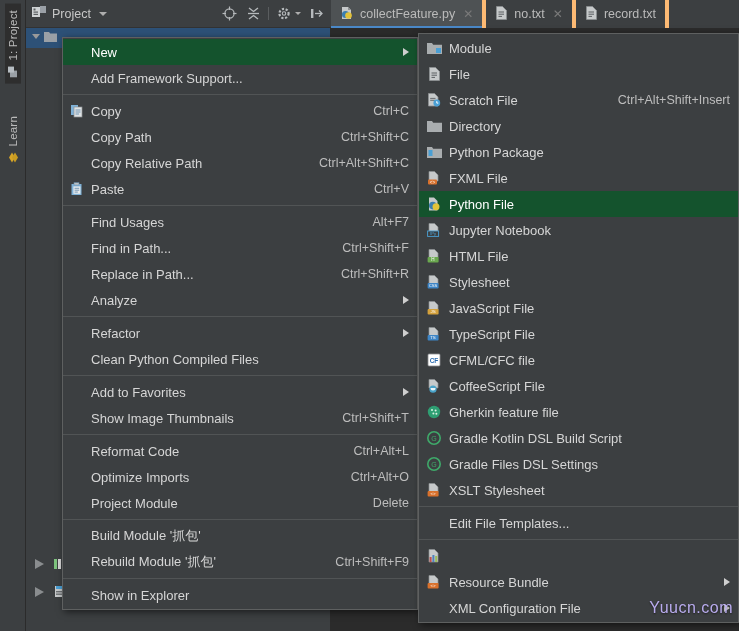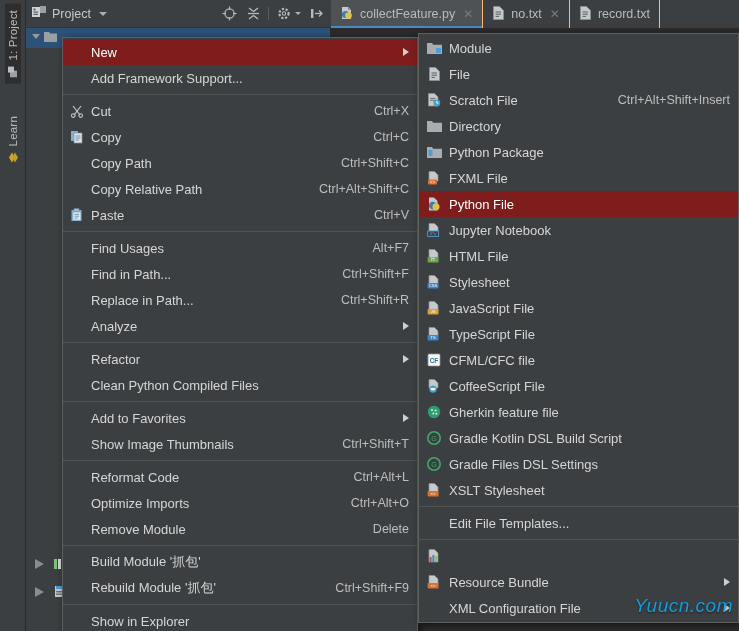--- a/index.html
+++ b/index.html
@@ -48,7 +48,7 @@
   .etab{
     display:flex; align-items:center; gap:6px; padding:0 9px;
     color:#bbbbbb; font-size:12.5px; white-space:nowrap;
-    border-right:1px solid #fdba74; position:relative;
+    border-right:4px solid #fdba74; position:relative;
   }
   .etab.active{ background:#4e5254; }
   .etab.active:after{

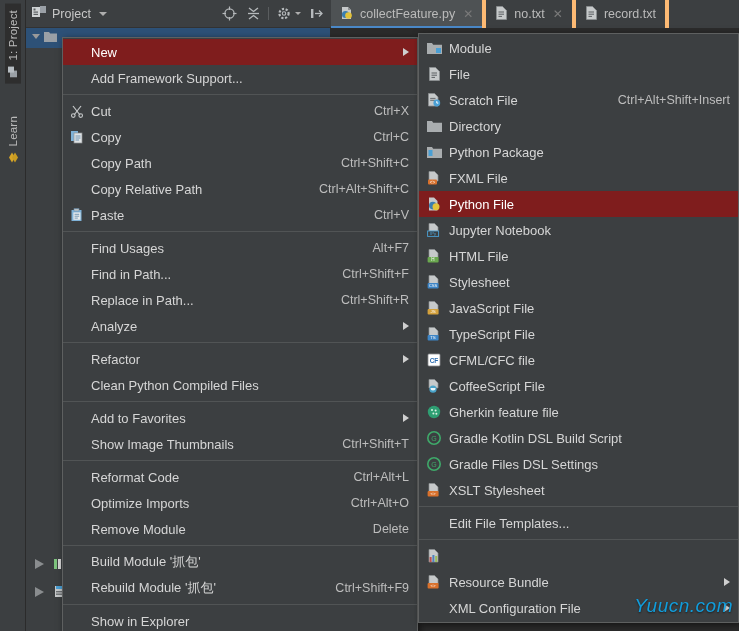--- a/index.html
+++ b/index.html
@@ -91,7 +91,7 @@
     height:26px; padding:0 8px 0 0; color:#d6d6d6; font-size:13px;
     white-space:nowrap;
   }
-  .mi.sel{ background:#7f1d1d; color:#ffffff; }
+  .mi.sel{ background:#14532d; color:#ffffff; }
   .mi-ico{ width:28px; min-width:28px; display:flex;align-items:center;justify-content:center; }
   .mi-label{ flex:1; }
   .mi-key{ color:#bdbdbd; font-size:12.5px; padding-left:18px; }

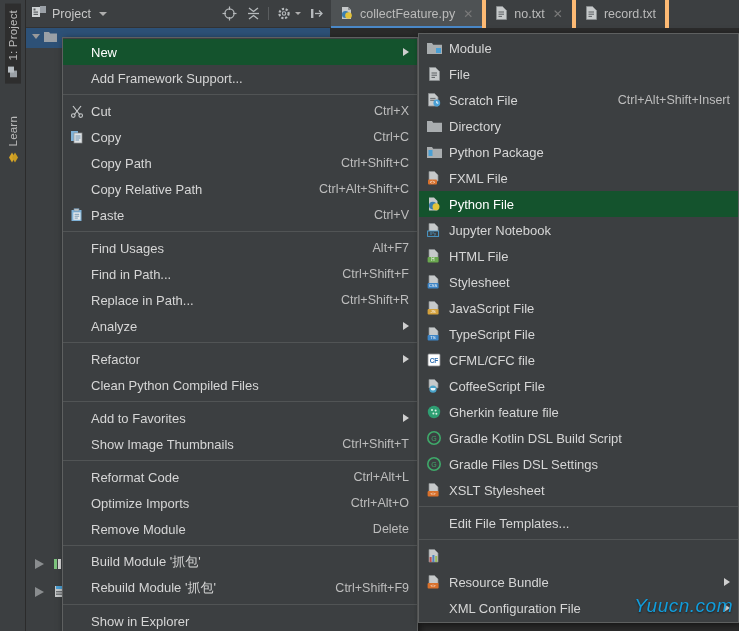--- a/index.html
+++ b/index.html
@@ -292,18 +292,6 @@
 
     <div class="msep"></div>
 
-    <div class="mi">
-      <span class="mi-ico">
-        <svg width="14" height="14" viewBox="0 0 14 14">
-            <line x1="3" y1="2" x2="10" y2="11" stroke="#c6c9ca" stroke-width="1.2"></line>
-            <line x1="11" y1="2" x2="4" y2="11" stroke="#c6c9ca" stroke-width="1.2"></line>
-            <circle cx="3.3" cy="11.6" r="1.8" fill="none" stroke="#c6c9ca" stroke-width="1.1"></circle>
-            <circle cx="10.7" cy="11.6" r="1.8" fill="none" stroke="#c6c9ca" stroke-width="1.1"></circle>
-          </svg>
-      </span>
-      <span class="mi-label">Cut</span>
-      <span class="mi-key">Ctrl+X</span>
-    </div>
 
     <div class="mi">
       <span class="mi-ico">

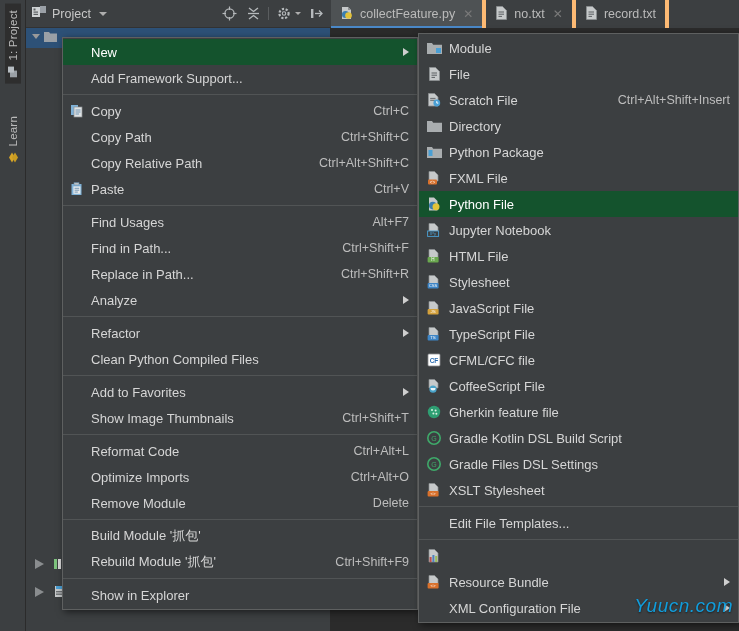--- a/index.html
+++ b/index.html
@@ -396,7 +396,7 @@
     </div>
     <div class="mi">
       <span class="mi-ico"></span>
-      <span class="mi-label">Remove Module</span>
+      <span class="mi-label">Project Module</span>
       <span class="mi-key">Delete</span>
     </div>
 

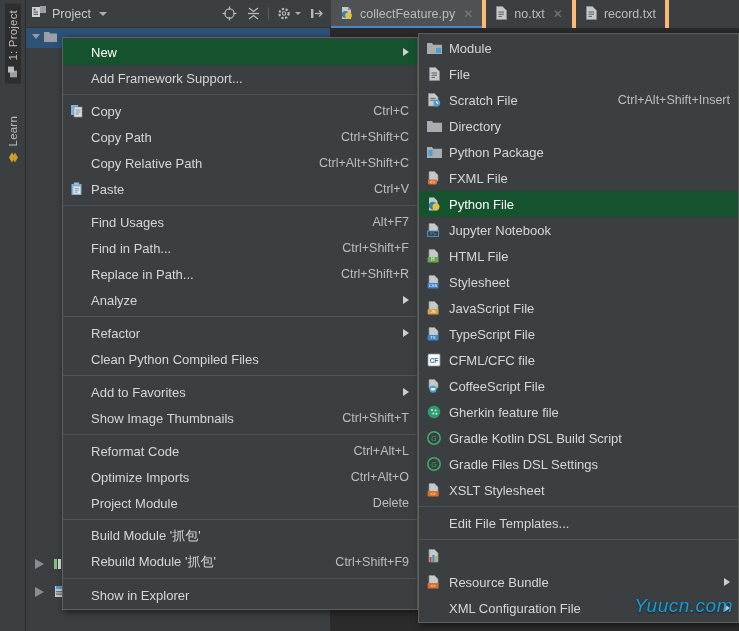--- a/index.html
+++ b/index.html
@@ -114,9 +114,9 @@
 
   .watermark{
     position:absolute; right:6px; bottom:14px;
-    color:#0ea5e9; font-size:19px; opacity:.92;
+    color:#c4b5fd; font-size:16px; opacity:.92;
     font-family:"Liberation Sans", sans-serif; letter-spacing:.5px;
-    text-shadow:0 1px 2px rgba(0,0,0,.6); pointer-events:none;font-style:italic;
+    text-shadow:0 1px 2px rgba(0,0,0,.6); pointer-events:none;
   }
 </style>
 </head>

